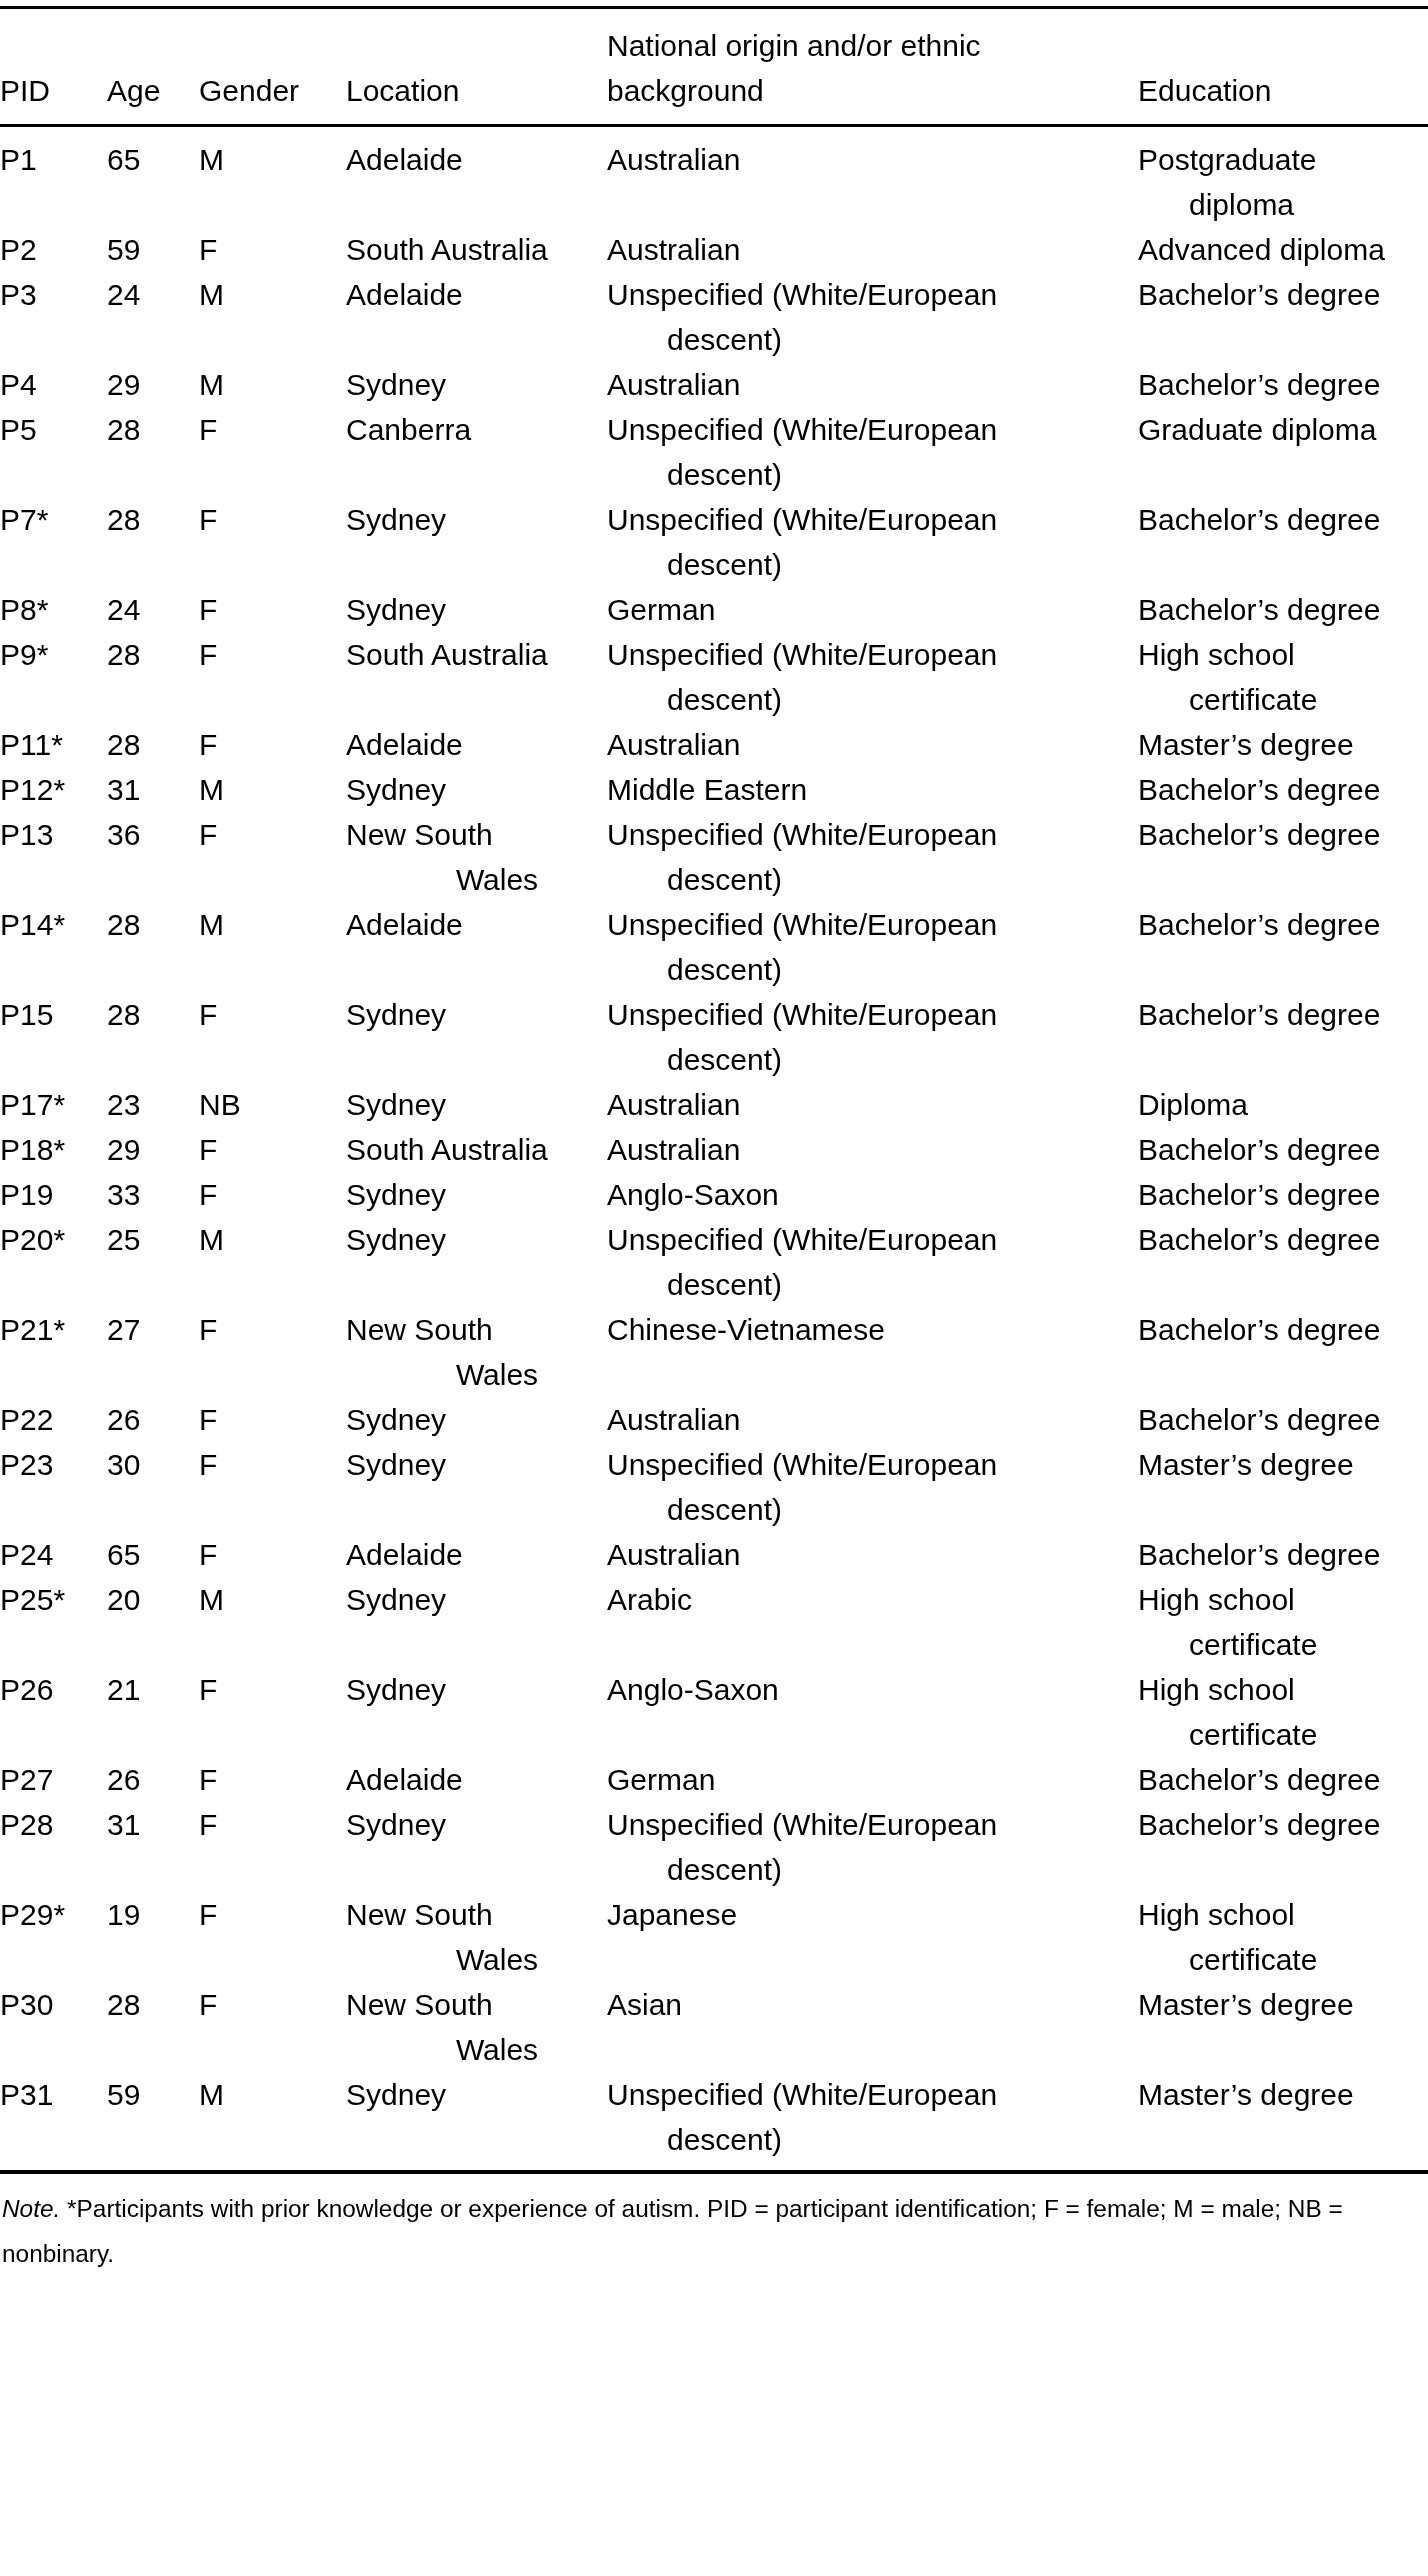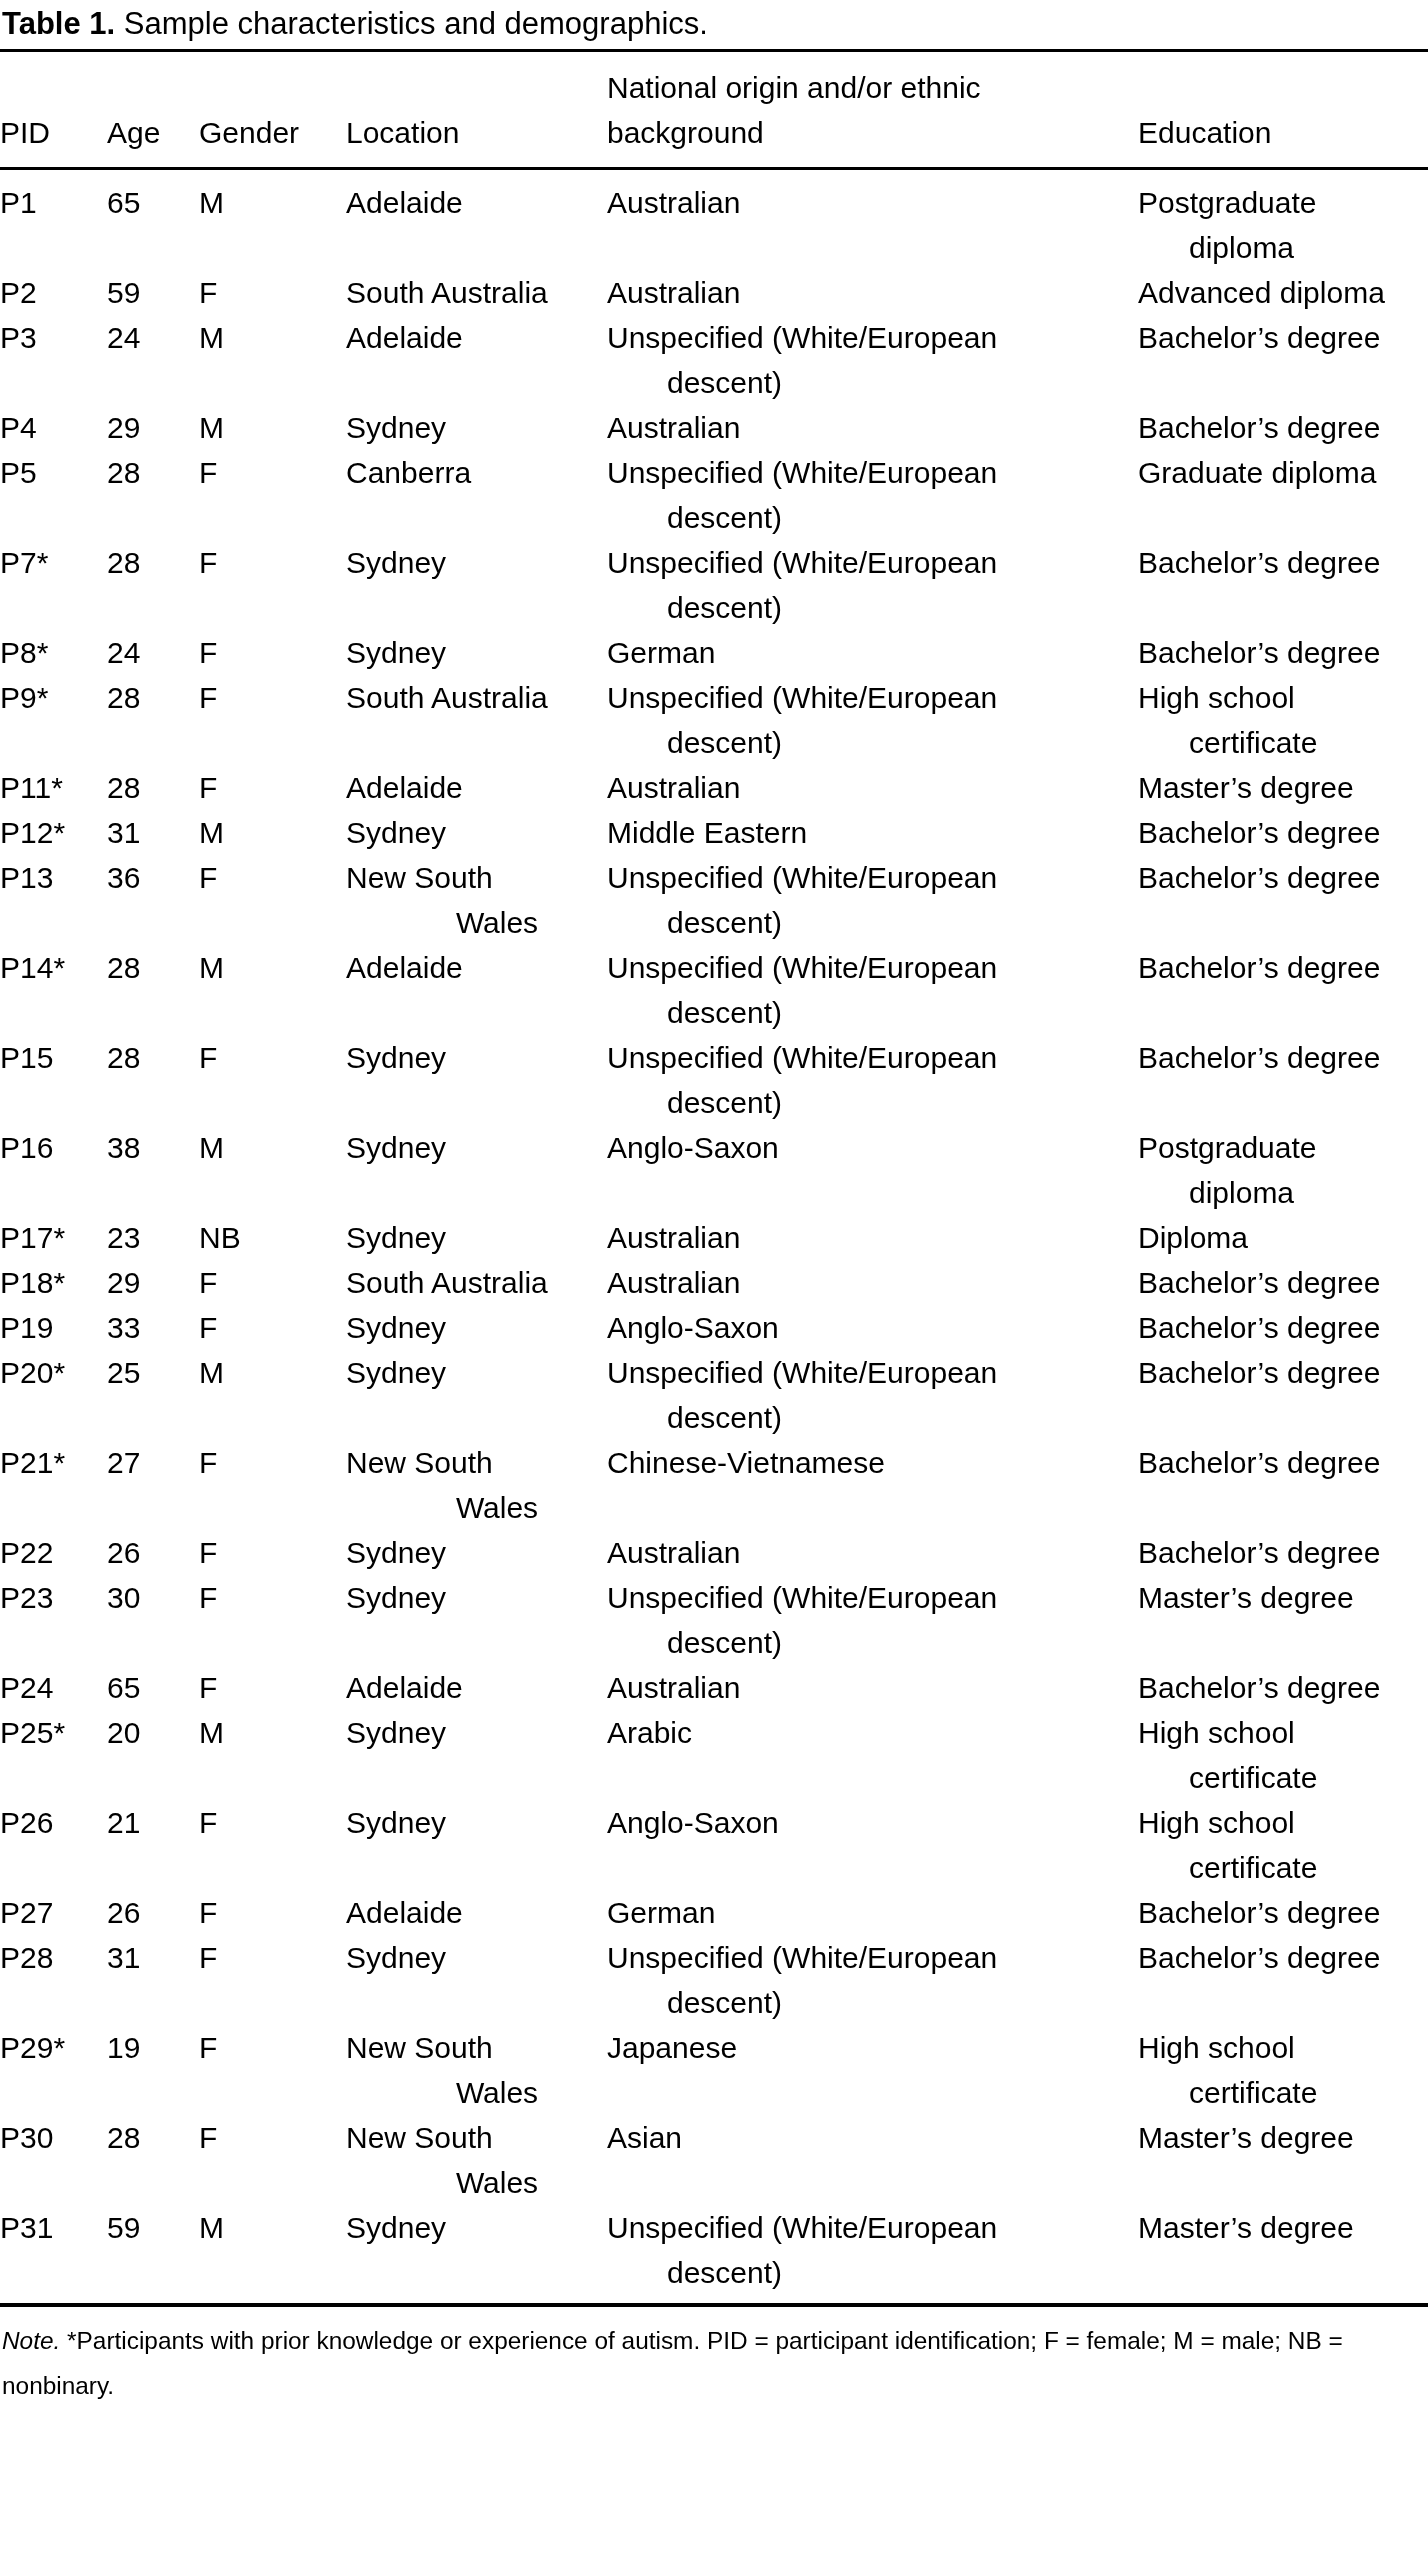--- a/index.html
+++ b/index.html
@@ -70,10 +70,6 @@
 
 <div class="page">
 
-  <p class="caption">
-    <span class="cap-label">Table 1.</span>
-    <span>Sample characteristics and demographics.</span>
-  </p>
 
   <table class="demographics">
     <thead>

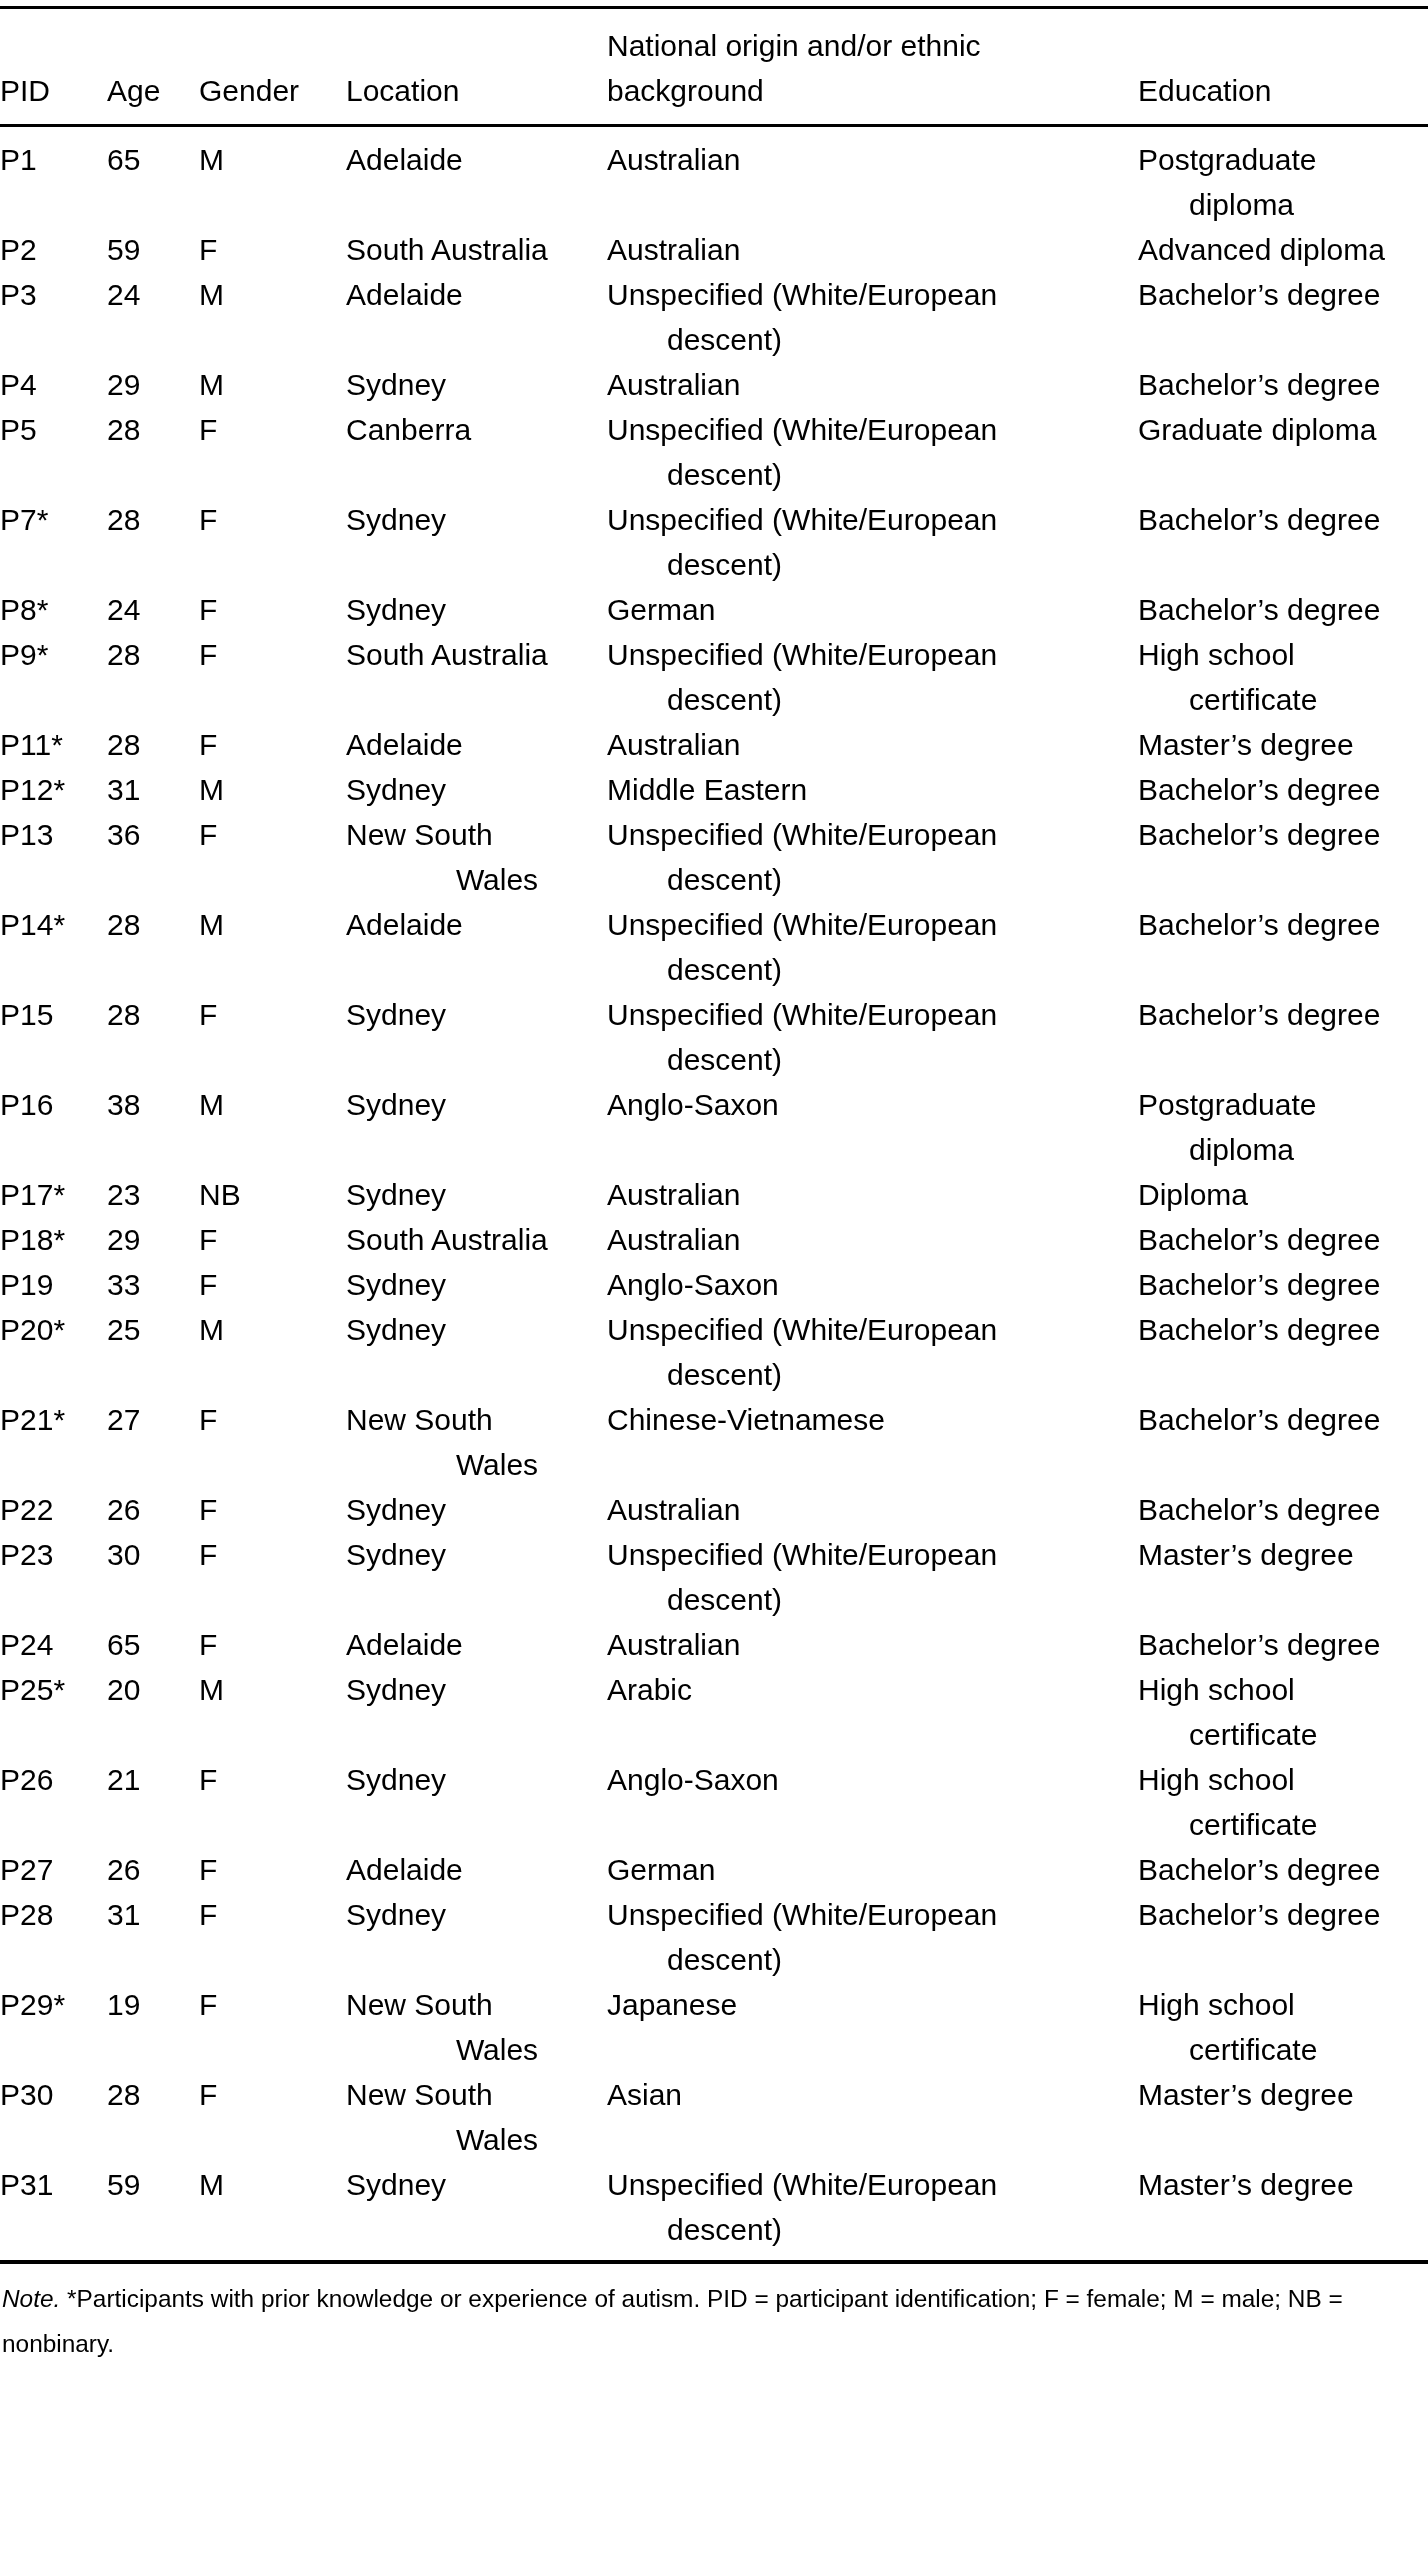--- a/index.html
+++ b/index.html
@@ -368,27 +368,6 @@
         </tr>
         <tr>
           <td class="col-pid">
-            <div>P16</div>
-          </td>
-          <td class="col-age">
-            <div>38</div>
-          </td>
-          <td class="col-gender">
-            <div>M</div>
-          </td>
-          <td class="col-location">
-            <div>Sydney</div>
-          </td>
-          <td class="col-ethnic">
-            <div>Anglo-Saxon</div>
-          </td>
-          <td class="col-education">
-            <div>Postgraduate</div>
-            <div class="cont">diploma</div>
-          </td>
-        </tr>
-        <tr>
-          <td class="col-pid">
             <div>P17*</div>
           </td>
           <td class="col-age">

